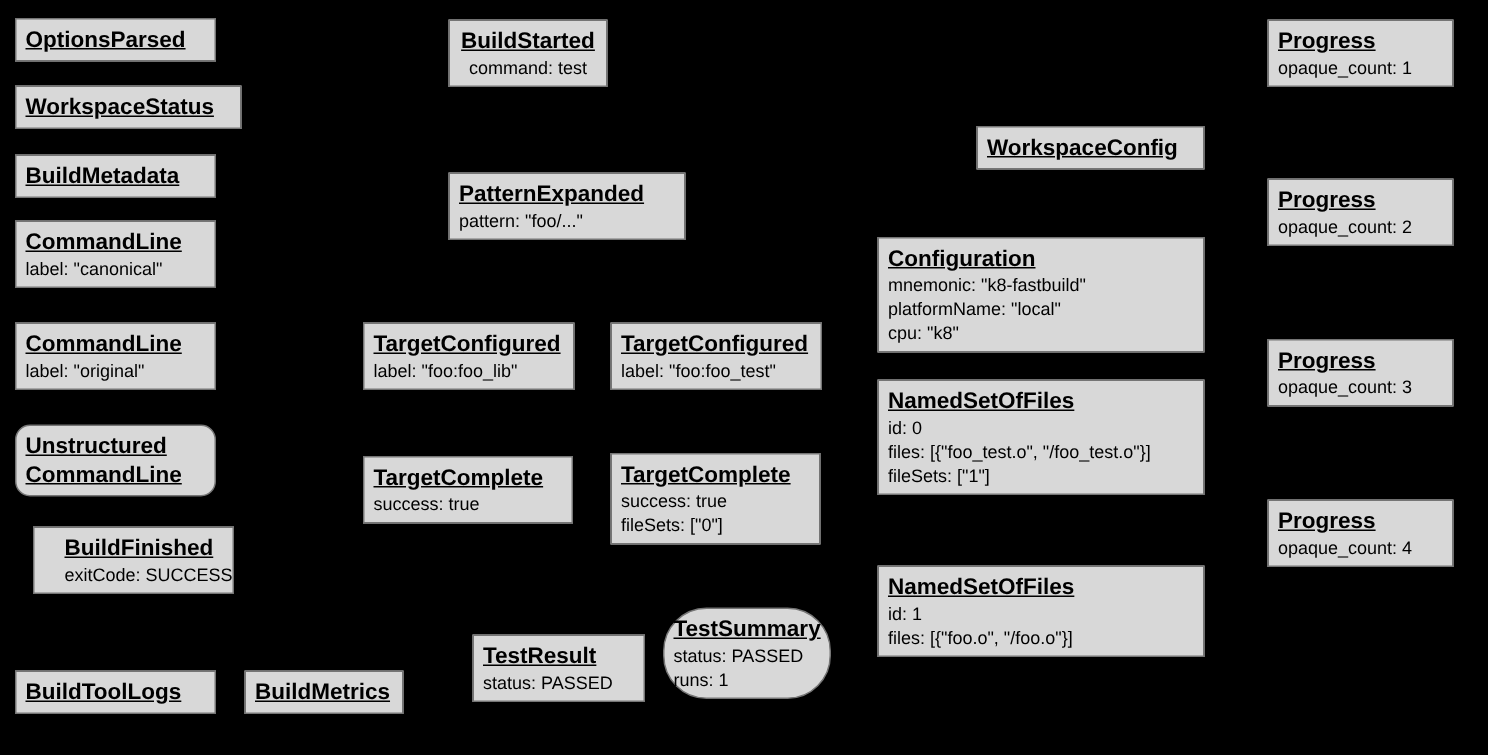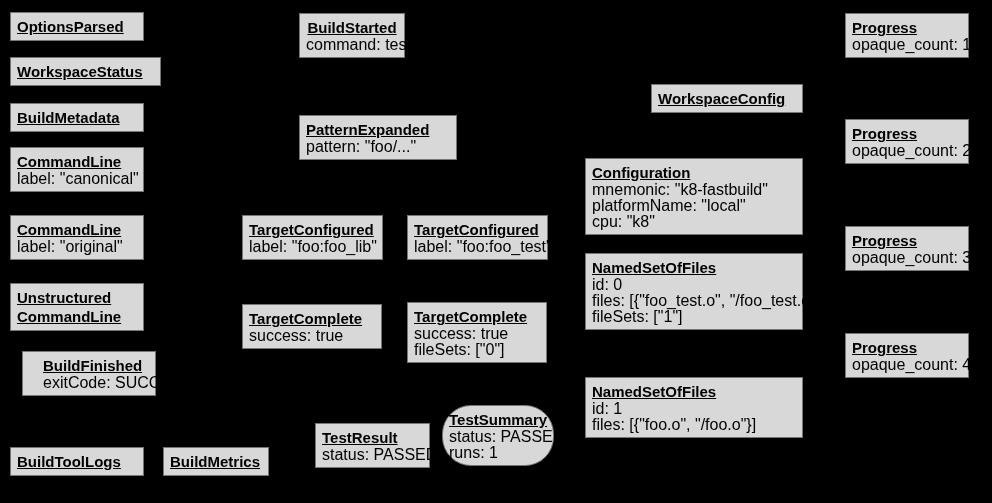--- a/index.html
+++ b/index.html
@@ -31,7 +31,7 @@
     white-space: pre-line;
   }
   .box .field {
-    font-size: 16px;
+    font-size: 12px;
     line-height: 16px;
     white-space: nowrap;
   }

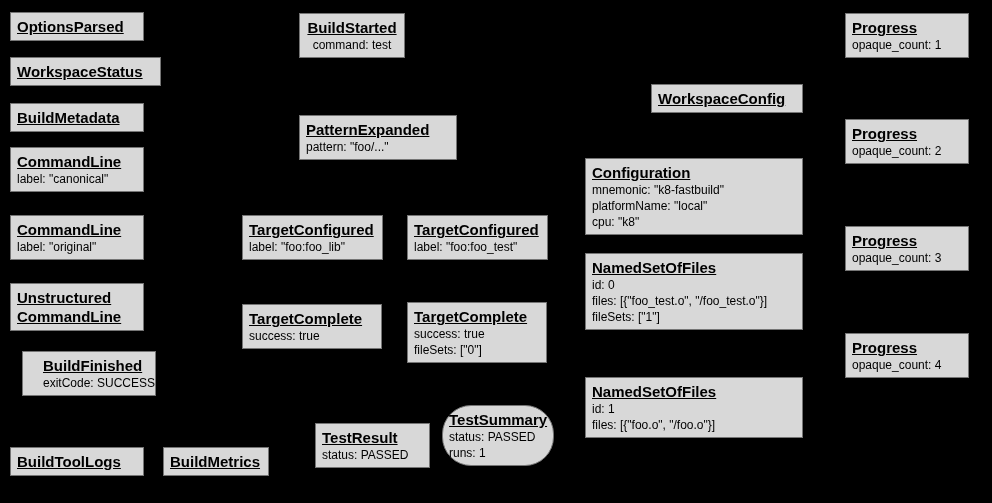--- a/index.html
+++ b/index.html
@@ -63,7 +63,7 @@
     <div class="field">label: "original"</div>
   </div>
 
-  <div class="box" style="left:10px; top:283px; width:134px;">
+  <div class="box" style="left:10px; top:283px; width:134px;border-radius:10px;">
     <div class="title">Unstructured
 CommandLine</div>
   </div>

